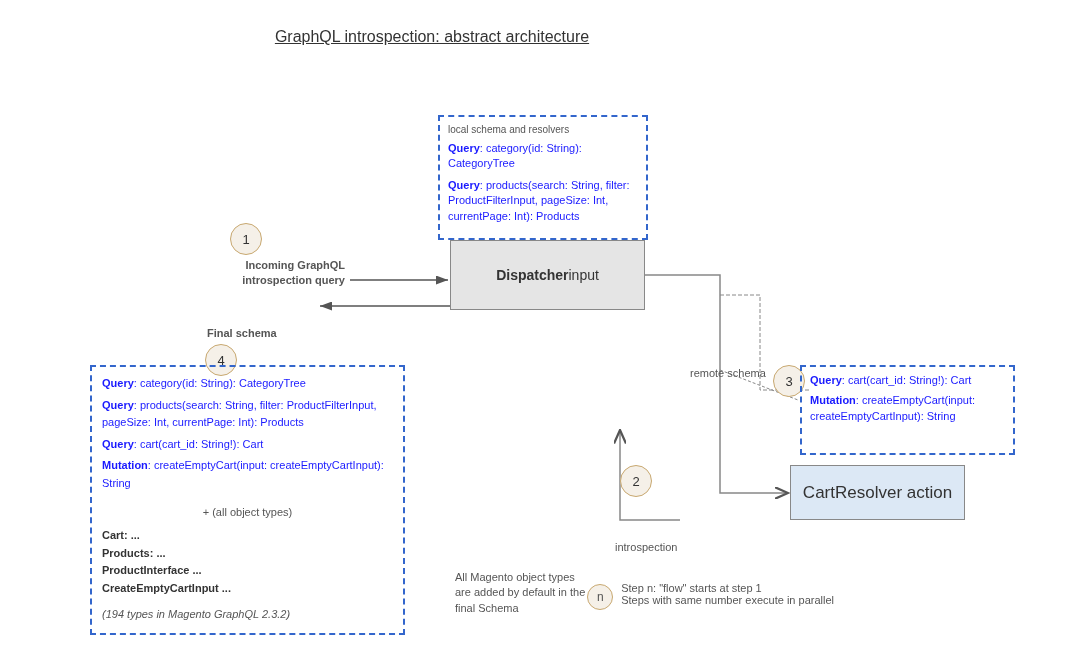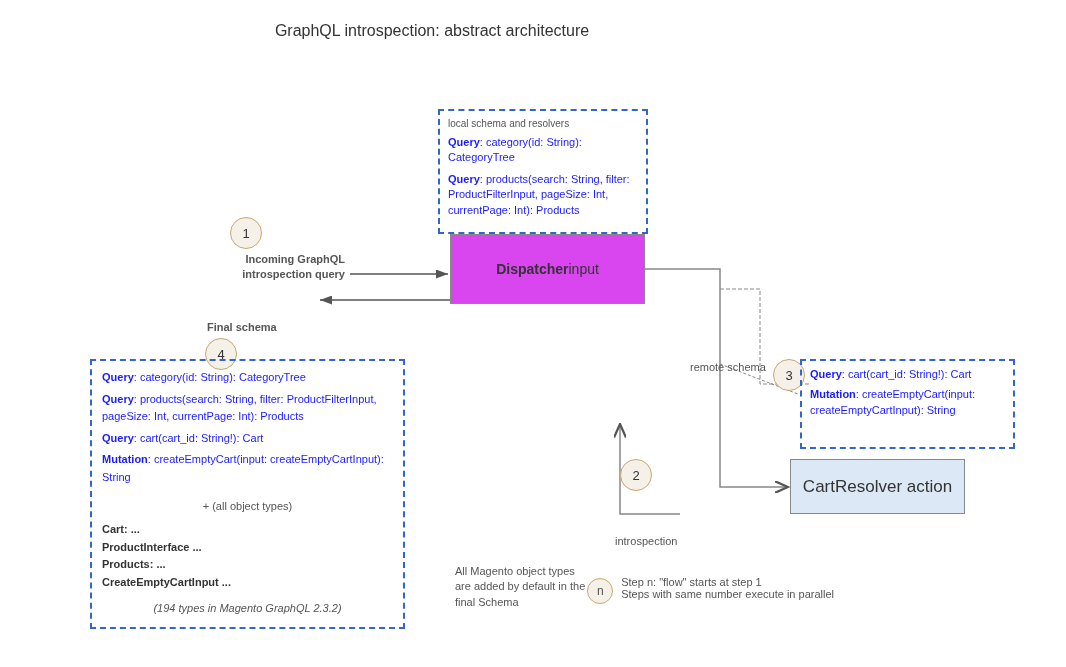--- a/index.html
+++ b/index.html
@@ -26,7 +26,8 @@
       position: relative;
       width: 864px;
       height: 630px;
-      top: 4px;
+      top: 10px;
+      text-decoration: underline;
     }
 
     

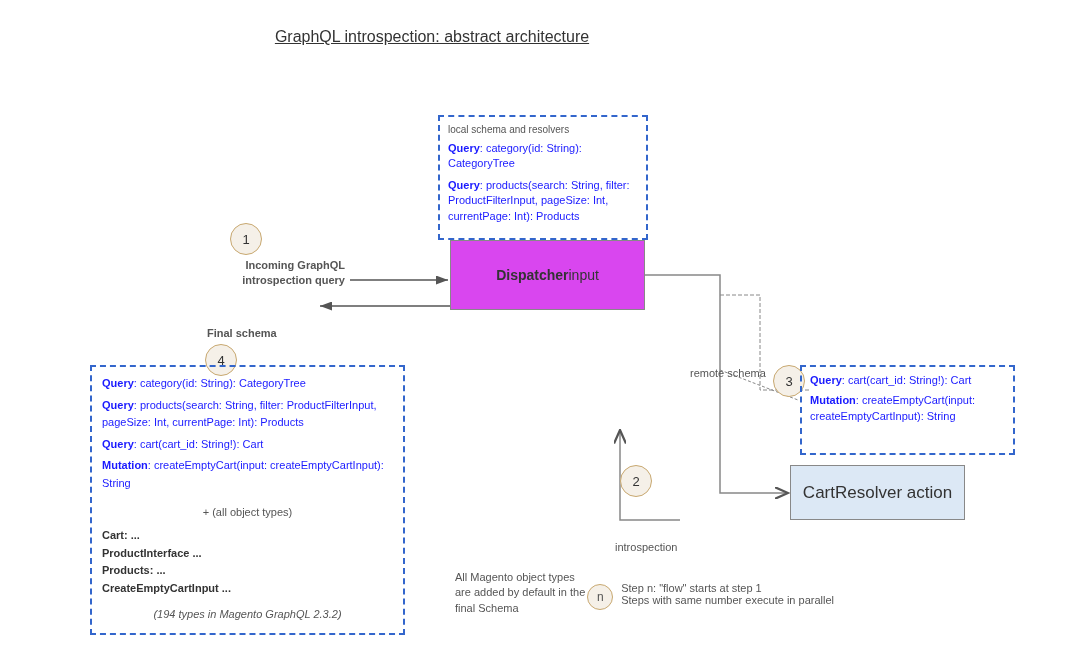--- a/index.html
+++ b/index.html
@@ -37,7 +37,7 @@
       top: 230px;
       width: 195px;
       height: 70px;
-      background: #d946ef;
+      background: #e5e5e5;
       border: 1.5px solid #888;
       display: flex;
       align-items: center;

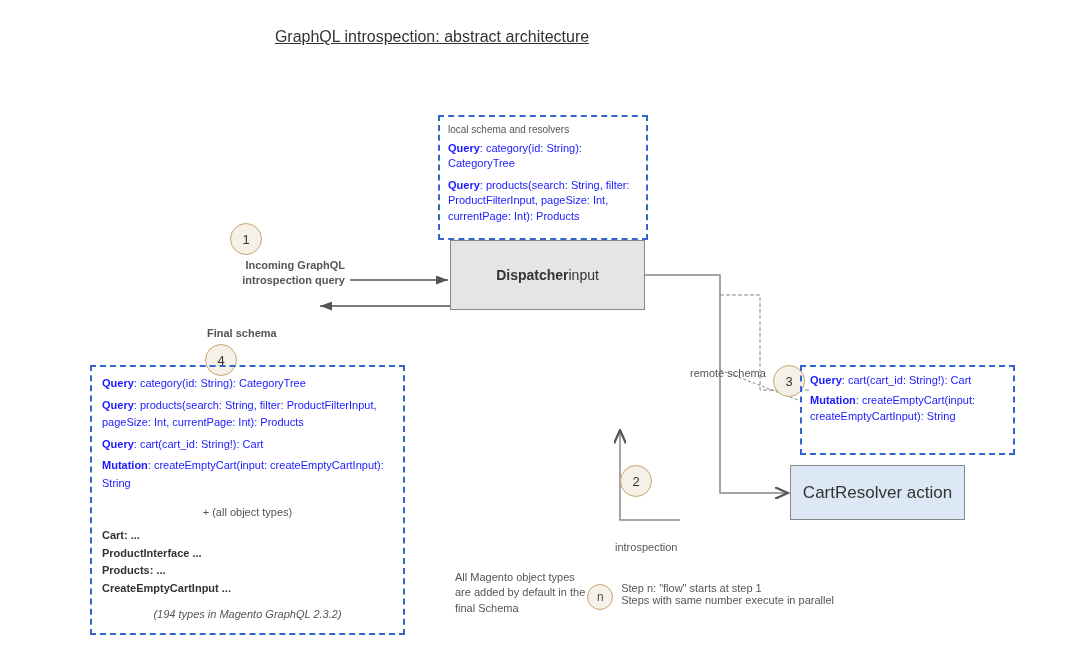--- a/index.html
+++ b/index.html
@@ -278,10 +278,10 @@
       <span class="dark-bold">Cart: ...</span>
     </div>
     <div>
+      <span class="dark-bold">Products: ...</span>
+    </div>
+    <div>
       <span class="dark-bold">ProductInterface ...</span>
-    </div>
-    <div>
-      <span class="dark-bold">Products: ...</span>
     </div>
     <div>
       <span class="dark-bold">CreateEmptyCartInput ...</span>

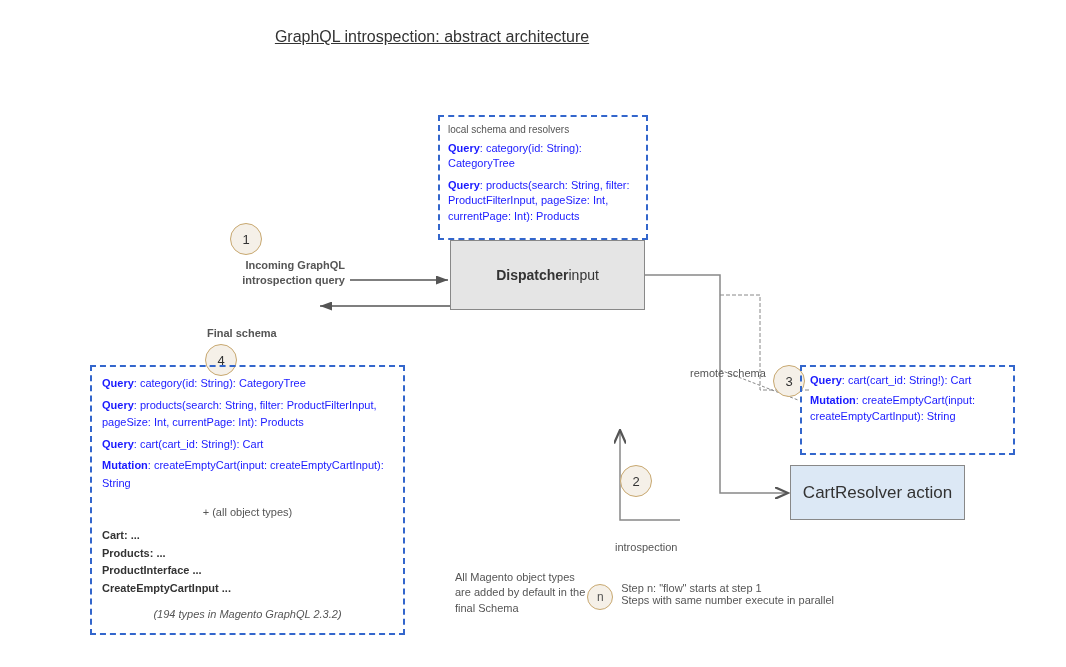--- a/index.html
+++ b/index.html
@@ -286,7 +286,7 @@
     <div>
       <span class="dark-bold">CreateEmptyCartInput ...</span>
     </div>
-    <div style="margin-top:8px; color:#555; font-style:italic; text-align:center;">(194 types in Magento GraphQL 2.3.2)</div>
+    <div style="margin-top:8px; color:#555; font-style:italic; ">(194 types in Magento GraphQL 2.3.2)</div>
   </div>
 
   <div class="legend-box">

